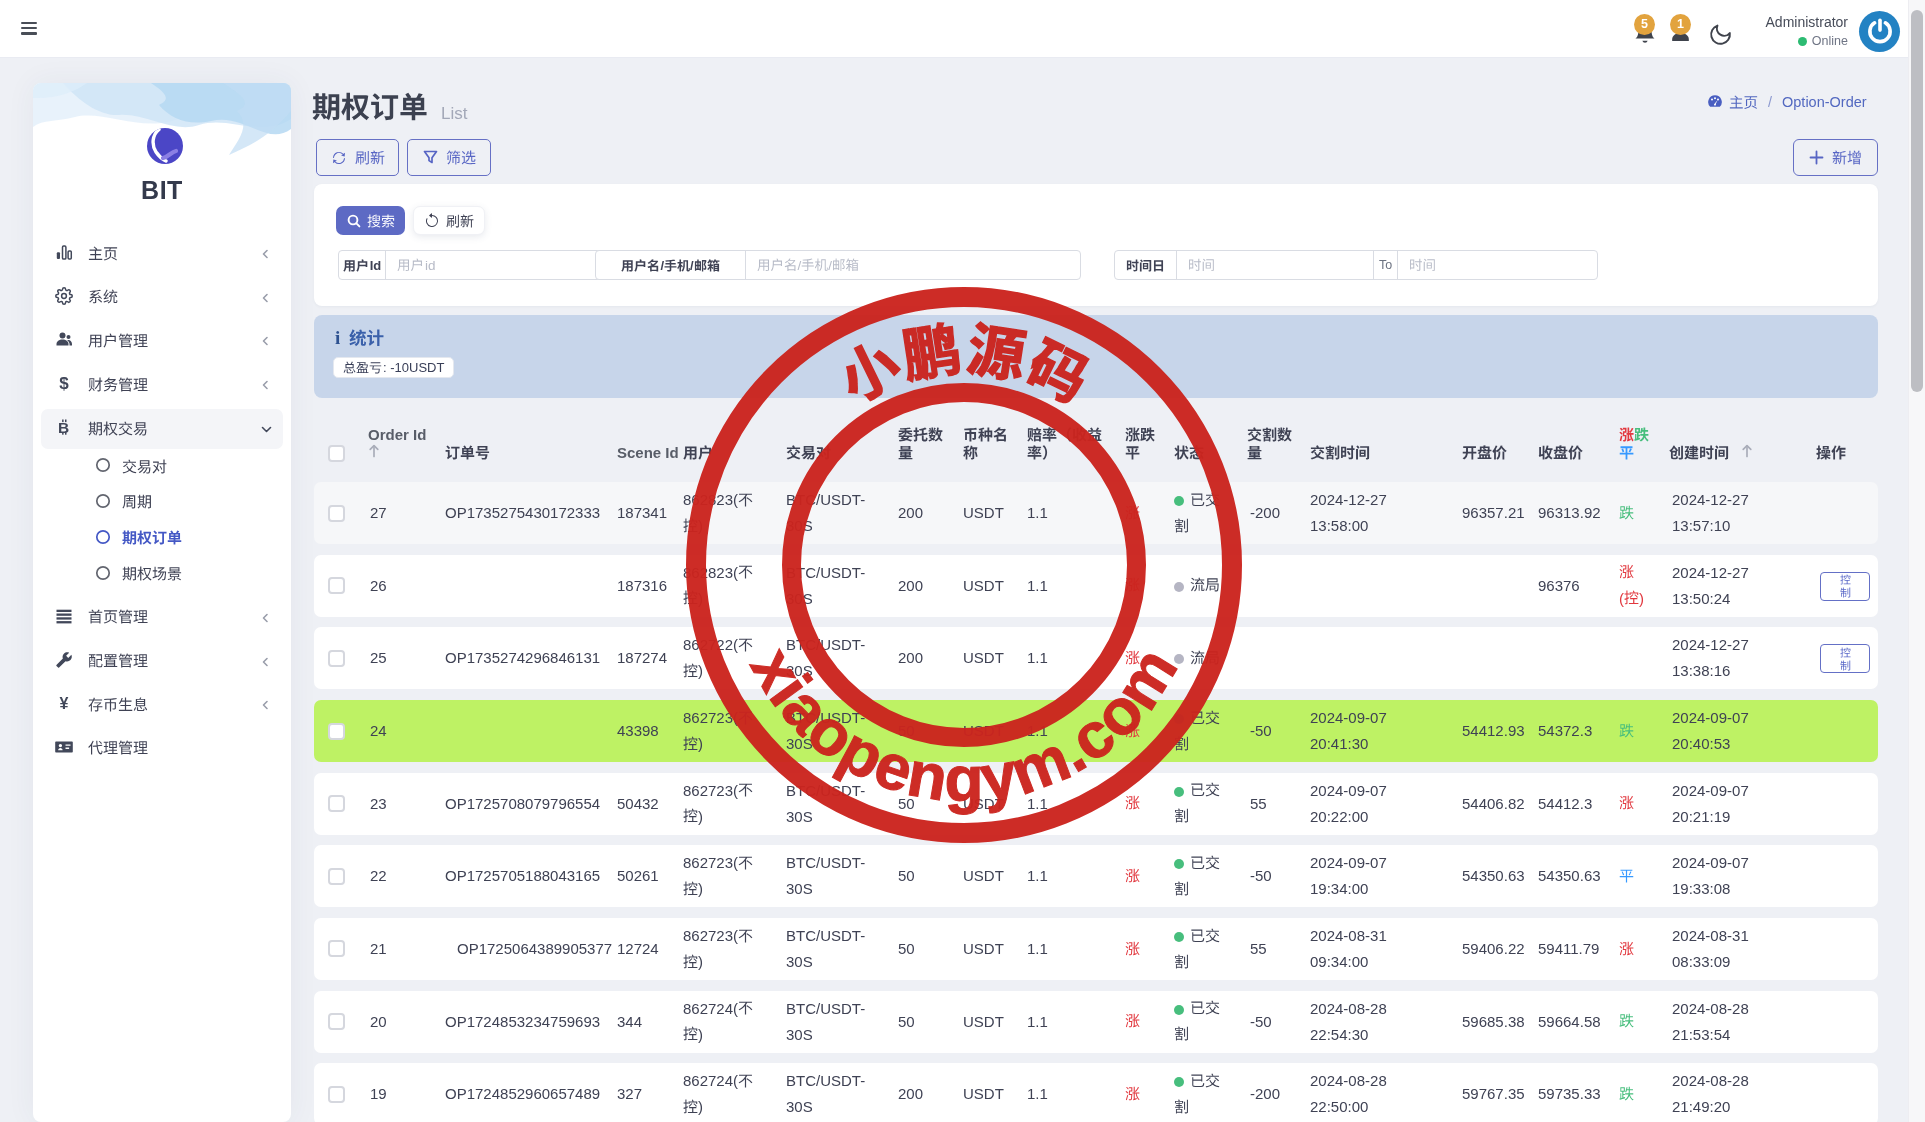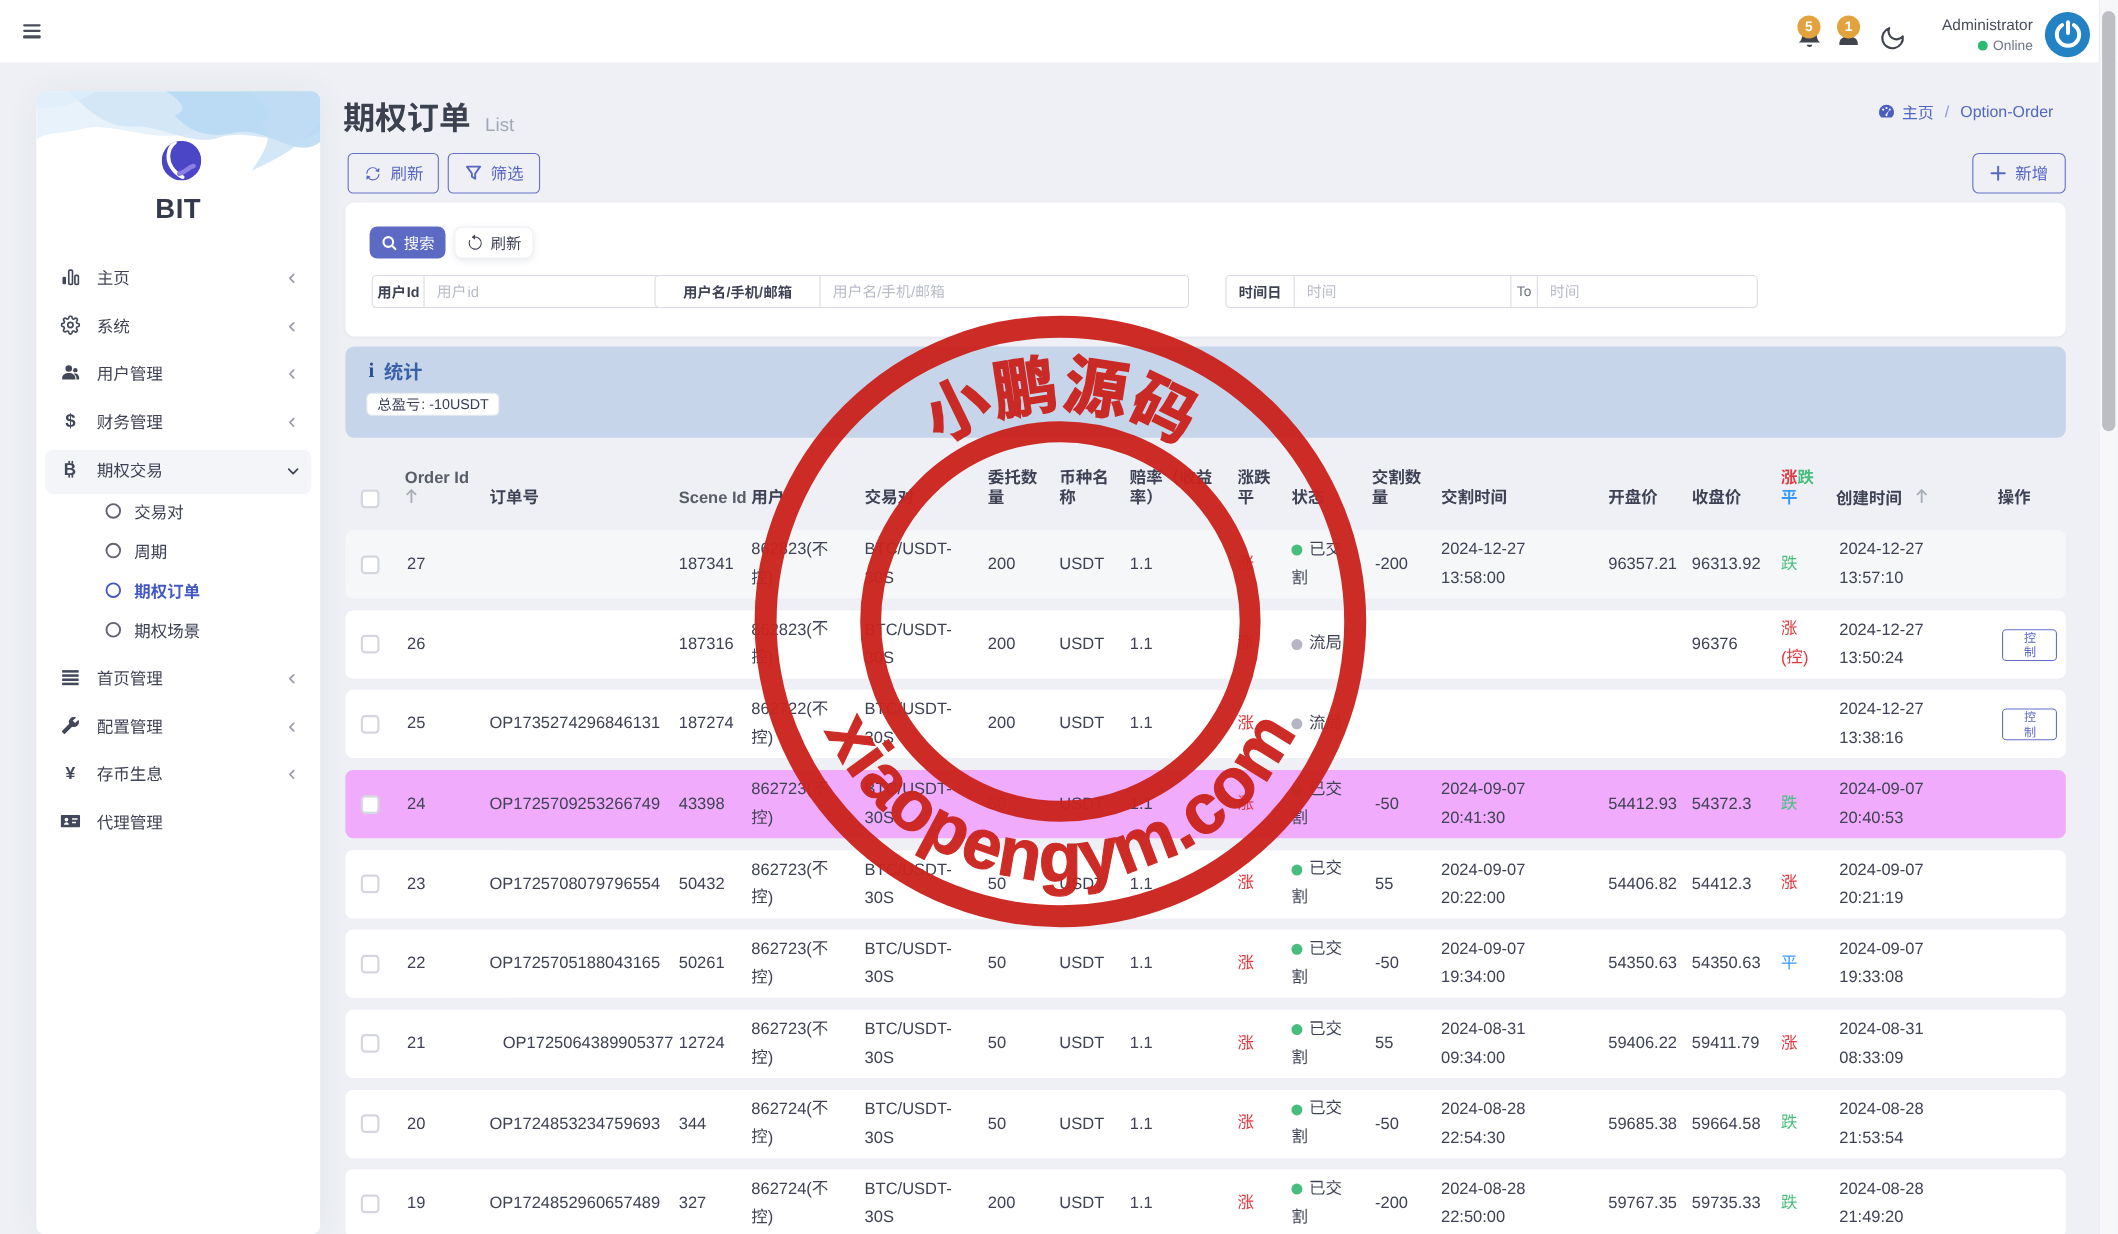--- a/index.html
+++ b/index.html
@@ -618,6 +618,7 @@
 <div class="row" style="top:482.0px;background:#f6f7f9">
     <div class="cb" style="left:14px;top:22.5px"></div>
     <div class="c1" style="left:56px">27</div>
+    <div class="c1" style="left:131px">OP1735275430172333</div>
     <div class="c1" style="left:303px">187341</div>
     <div class="c2" style="left:369px">862823(<svg class="k" width="15.0" height="15" viewBox="0 -88 100 100">
         <use href="#r4e0d" x="0"></use>

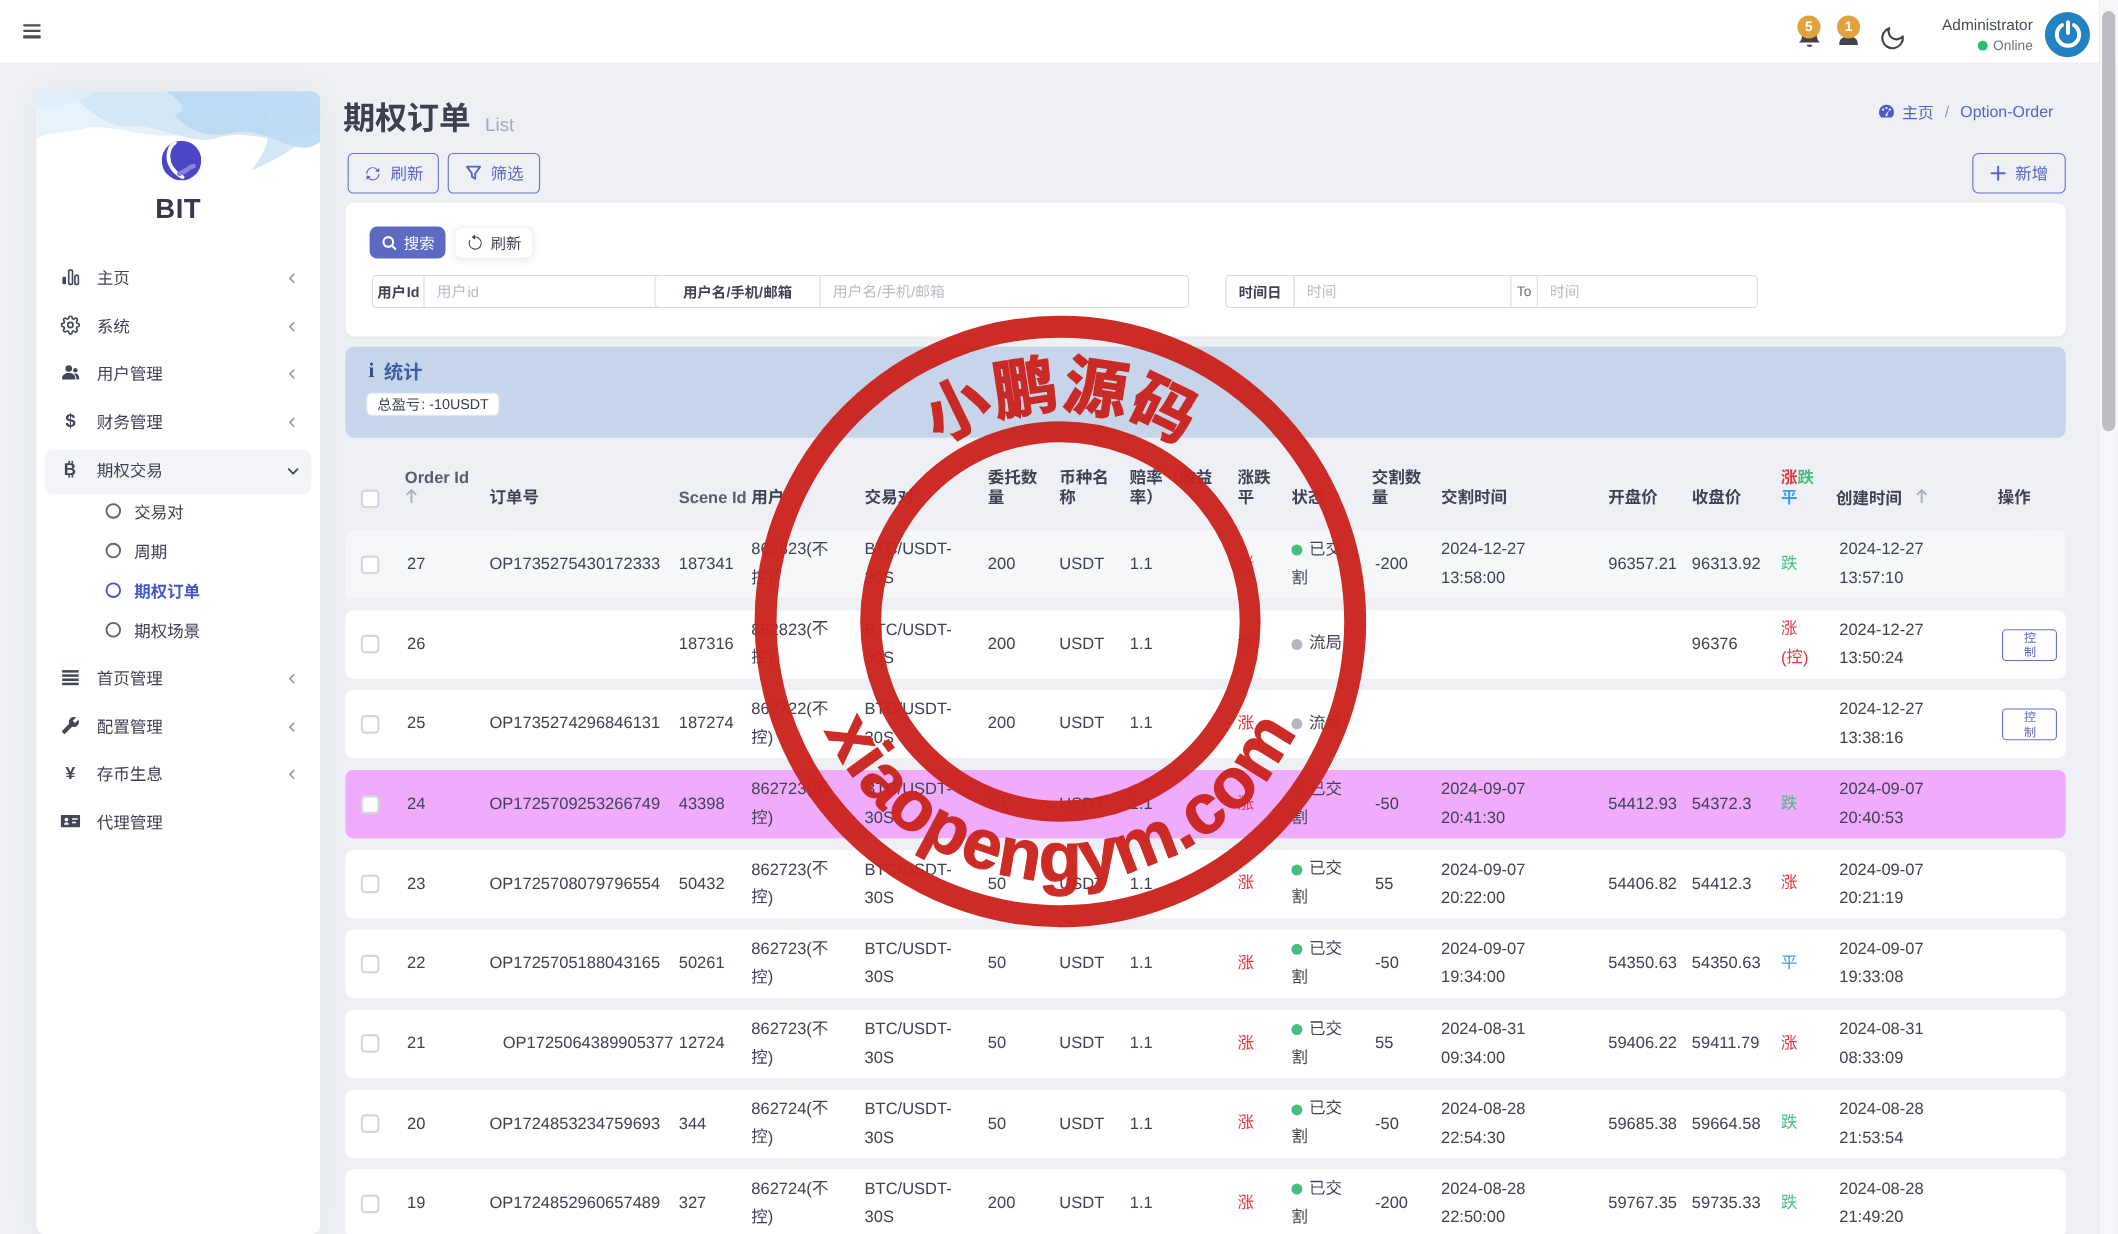--- a/index.html
+++ b/index.html
@@ -708,7 +708,7 @@
         <use href="#r5236" x="0"></use>
       </svg></div>
   </div>
-<div class="row" style="top:700.0px;background:#f0abfc">
+<div class="row" style="top:700.0px;background:#bef264">
     <div class="cb" style="left:14px;top:22.5px"></div>
     <div class="c1" style="left:56px">24</div>
     <div class="c1" style="left:131px">OP1725709253266749</div>

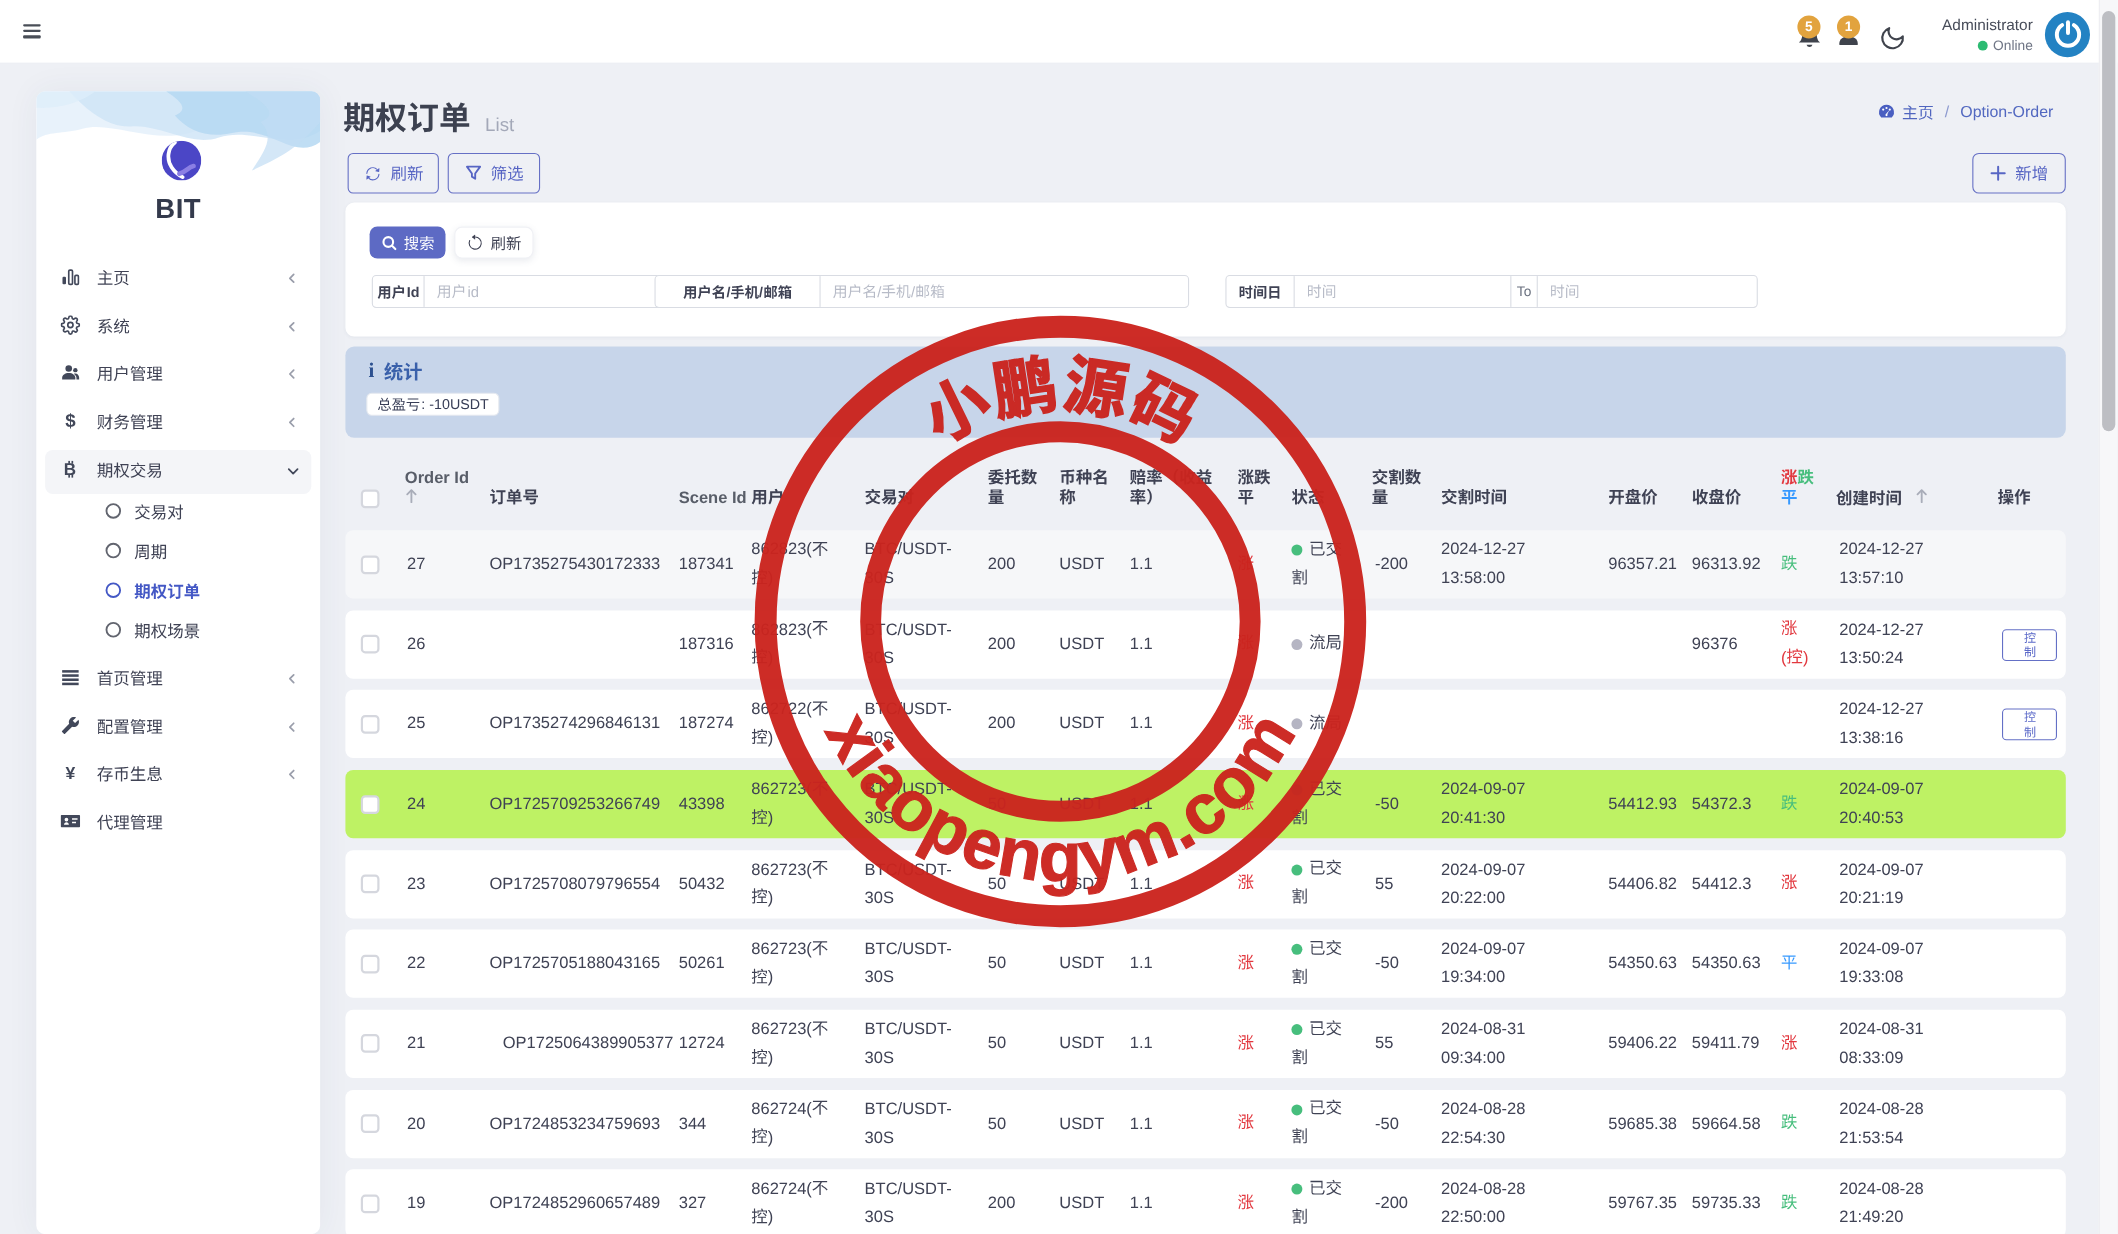--- a/index.html
+++ b/index.html
@@ -711,7 +711,6 @@
 <div class="row" style="top:700.0px;background:#bef264">
     <div class="cb" style="left:14px;top:22.5px"></div>
     <div class="c1" style="left:56px">24</div>
-    <div class="c1" style="left:131px">OP1725709253266749</div>
     <div class="c1" style="left:303px">43398</div>
     <div class="c2" style="left:369px">862723(<svg class="k" width="15.0" height="15" viewBox="0 -88 100 100">
         <use href="#r4e0d" x="0"></use>

